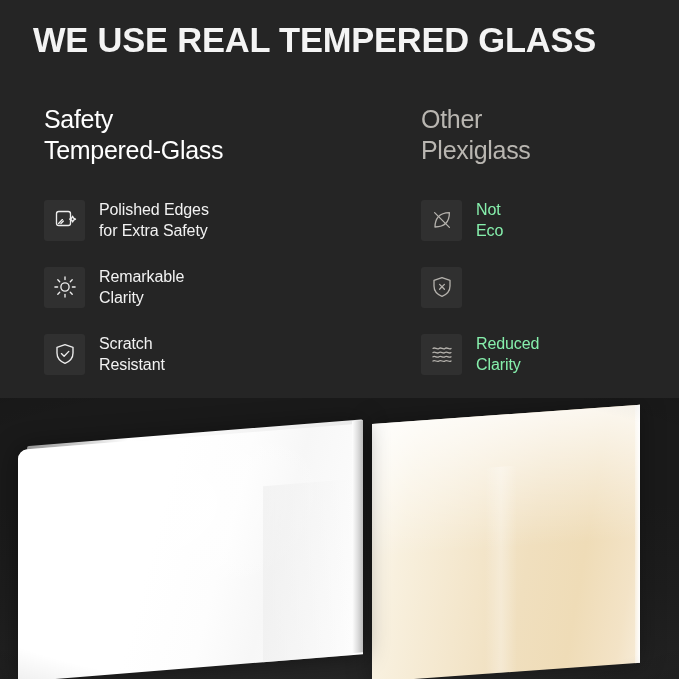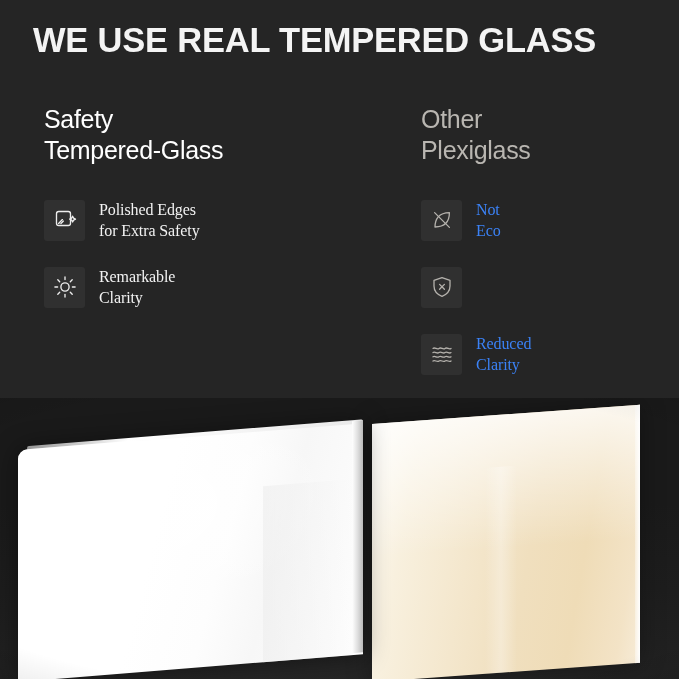--- a/index.html
+++ b/index.html
@@ -67,7 +67,6 @@
 
   .features {
     margin-top: 30px;
-    font-family: Liberation Serif, serif;
   }
   .feature-row {
     display: flex;

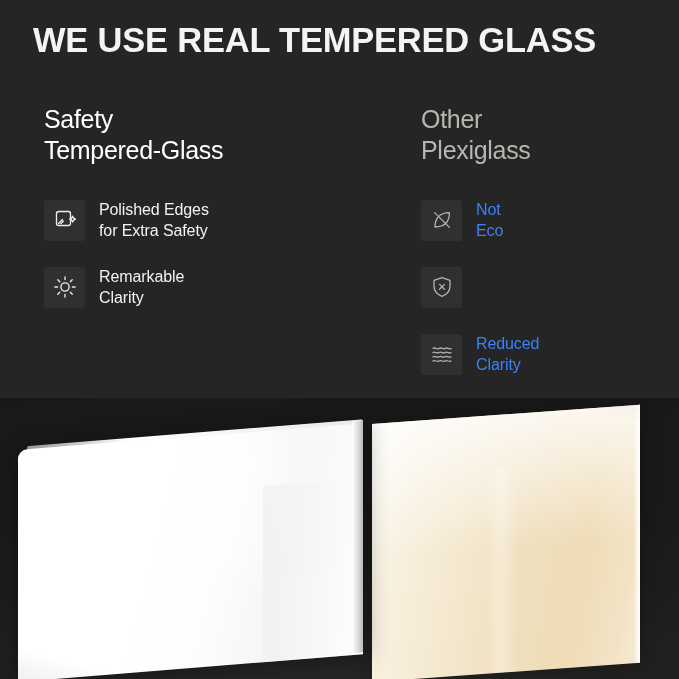--- a/index.html
+++ b/index.html
@@ -93,7 +93,7 @@
     white-space: pre-line;
   }
   .column.left .feature-label  { color: #f2f2f2; }
-  .column.right .feature-label { color: #3b82f6; }
+  .column.right .feature-label { color: #86efac; }
 
   
   .photo {

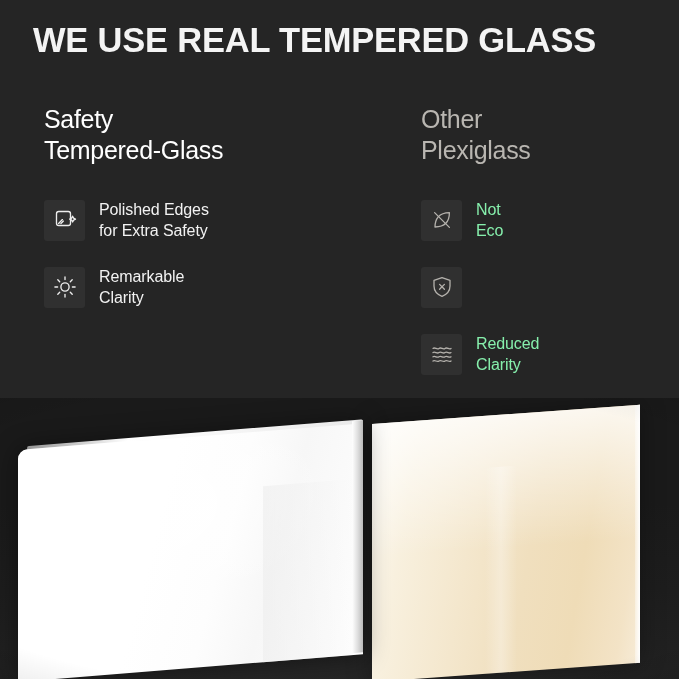--- a/index.html
+++ b/index.html
@@ -274,6 +274,16 @@
 Clarity</span>
         </div>
 
+        <div class="feature-row">
+          <span class="feature-icon">
+            <svg width="24" height="24" viewBox="0 0 24 24" fill="none" stroke="#ededed" stroke-width="1.35" stroke-linecap="round" stroke-linejoin="round">
+              <path d="M12 2.6 L20 5.3 V11 c0 5.1 -3.4 8.5 -8 10.4 C7.4 19.5 4 16.1 4 11 V5.3 z"></path>
+              <polyline points="8.4,11.6 11.1,14.2 15.8,9.4"></polyline>
+            </svg>
+          </span>
+          <span class="feature-label">Scratch
+Resistant</span>
+        </div>
 
       </div>
     </div>

